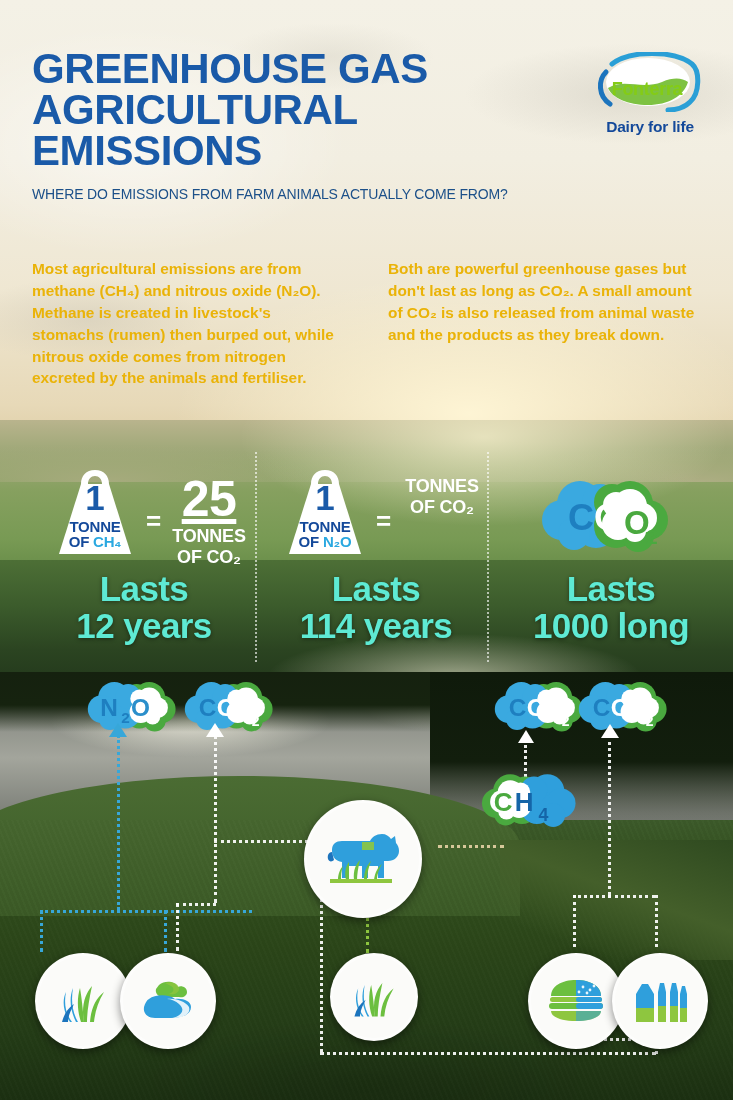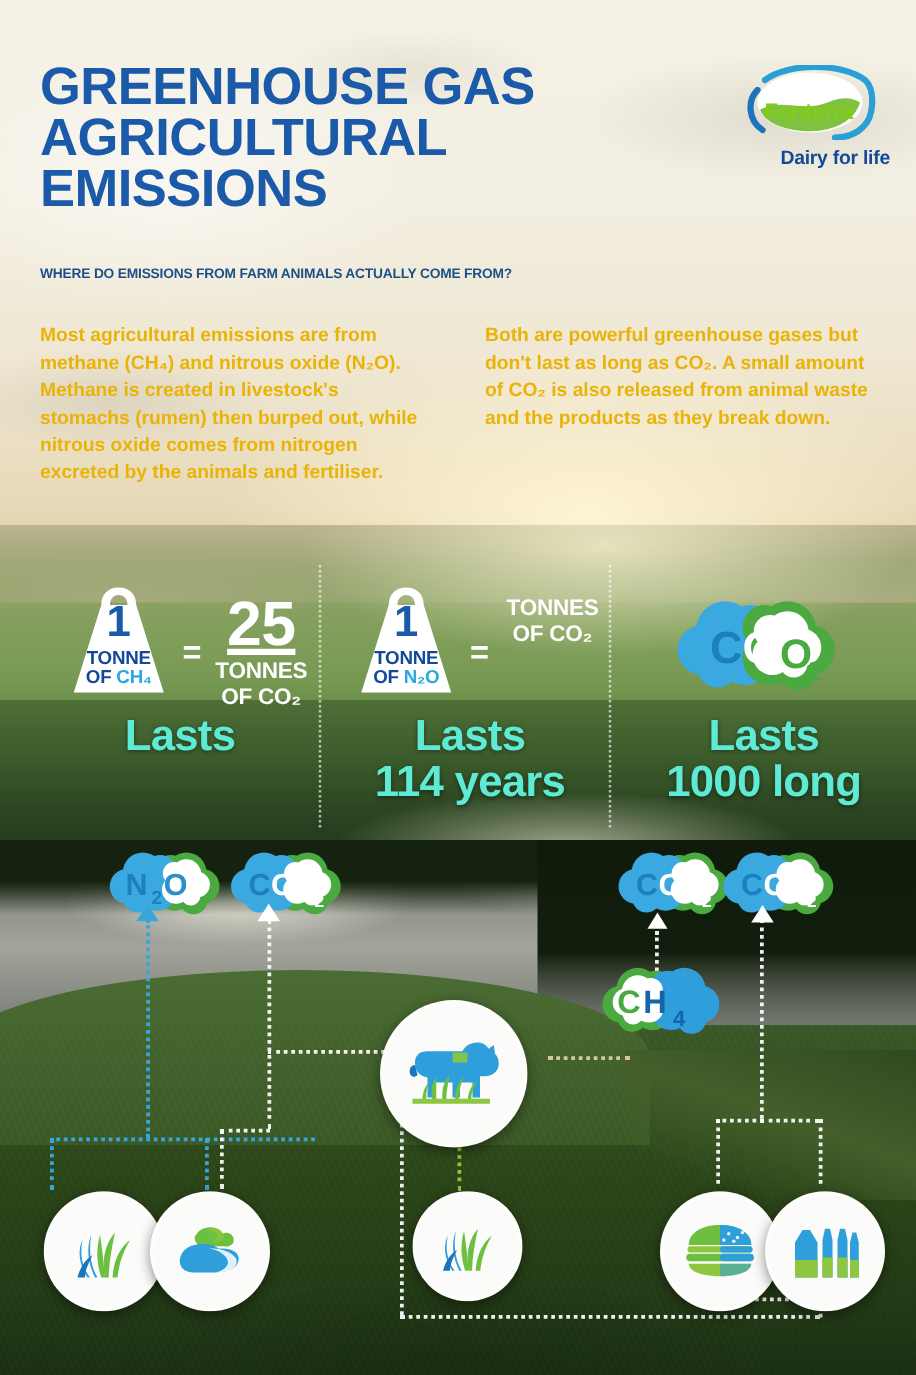--- a/index.html
+++ b/index.html
@@ -109,7 +109,7 @@
     color:#84cc16;font-weight:bold;font-size:18px;letter-spacing:-.3px;
   }
   .logo-tag{
-    position:absolute;left:0;top:66px;width:124px;text-align:right;
+    position:absolute;left:0;top:66px;width:124px;text-align:center;
     color:#14499a;font-weight:bold;font-size:15.5px;letter-spacing:-.2px;
   }
 

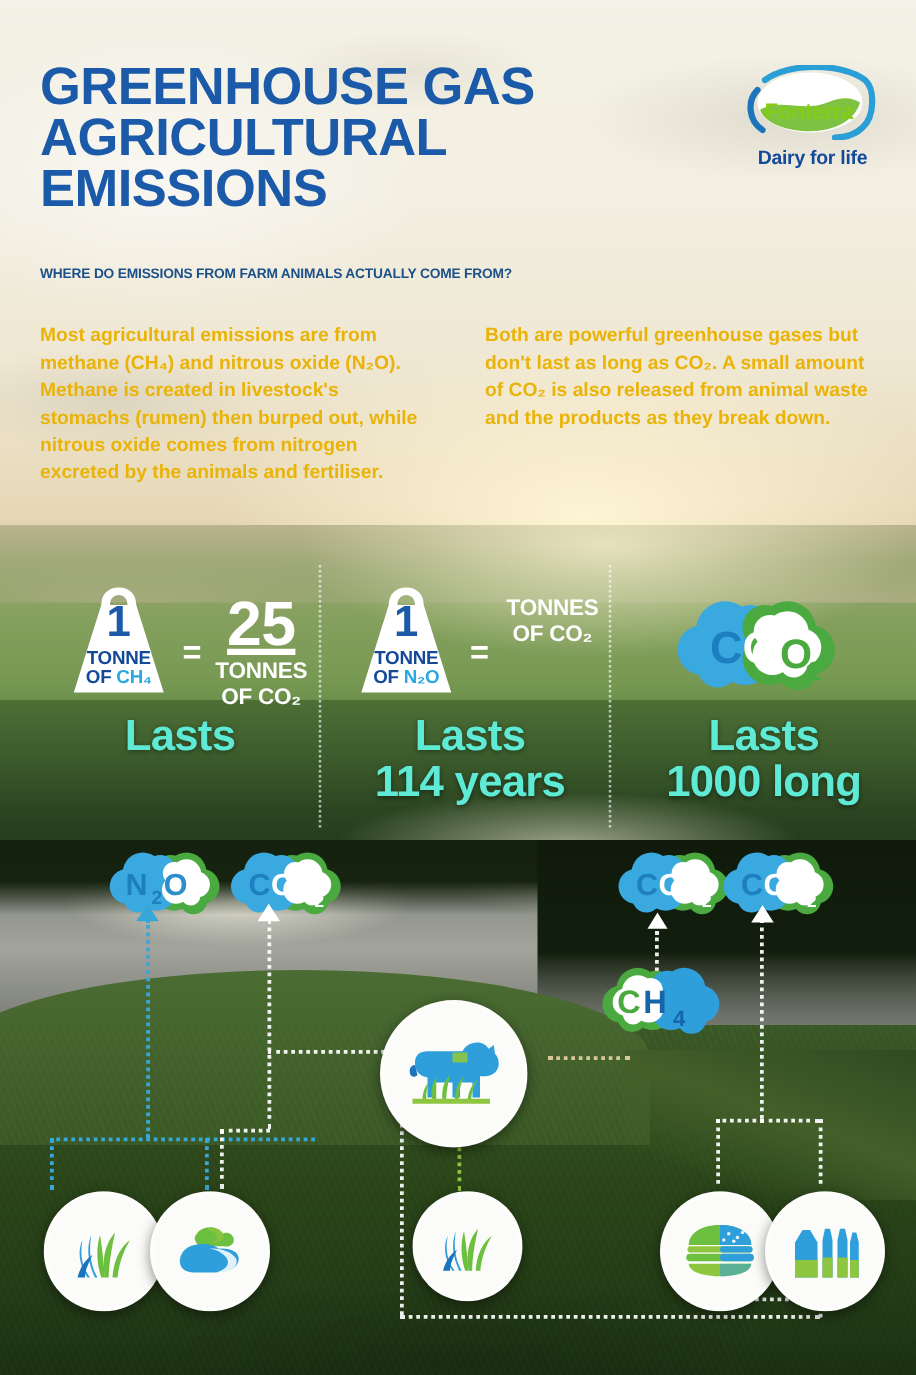--- a/index.html
+++ b/index.html
@@ -95,7 +95,7 @@
   }
   .title div{white-space:nowrap;}
   .subtitle{
-    margin-top:42px;color:#1c5089;font-weight:bold;font-size:11px;
+    margin-top:15px;color:#1c5089;font-weight:normal;font-size:14px;
     letter-spacing:-.15px;white-space:nowrap;
   }
 

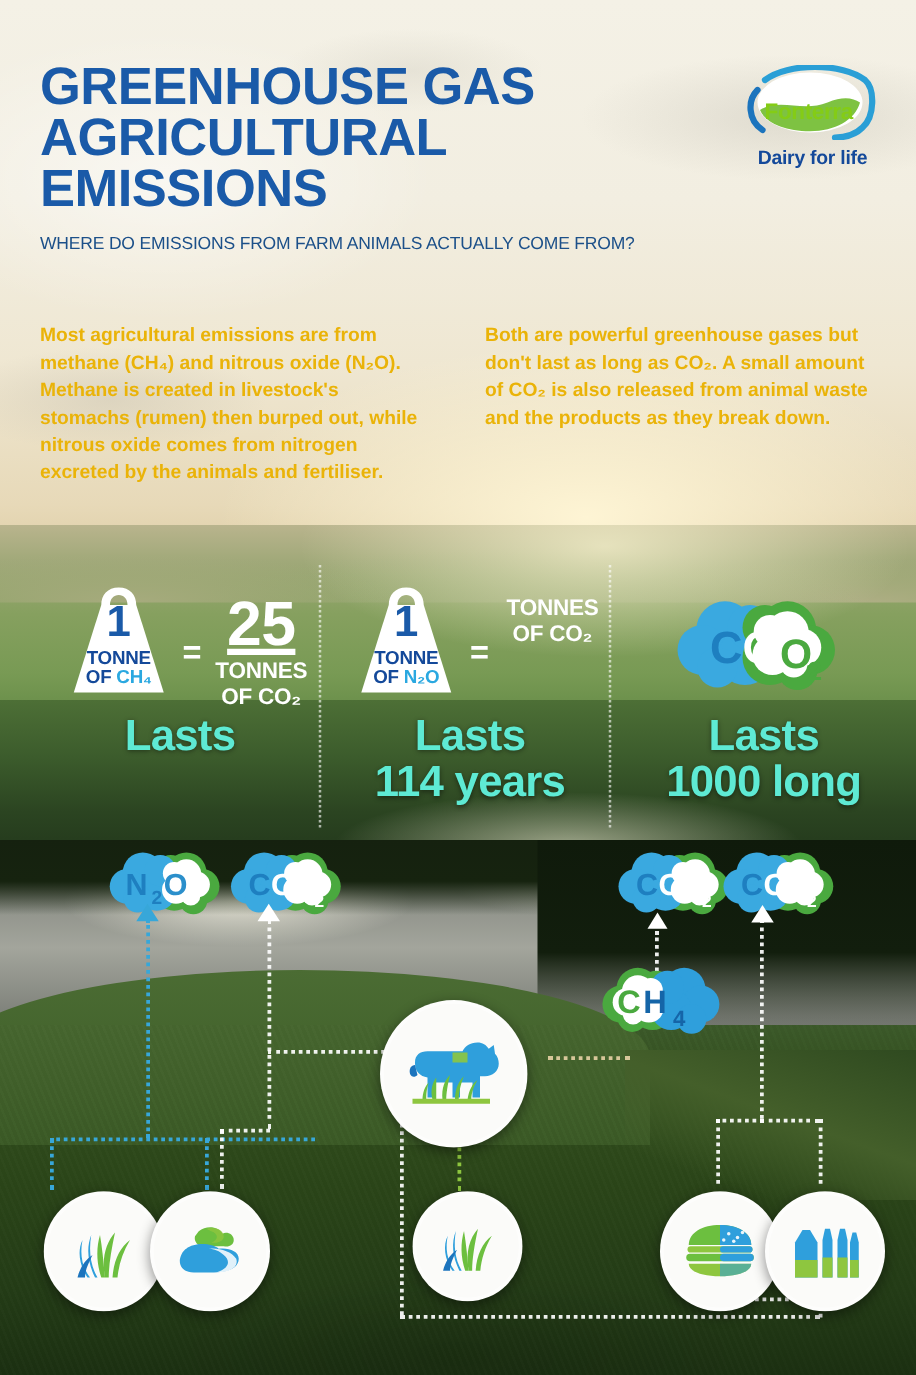--- a/index.html
+++ b/index.html
@@ -275,6 +275,7 @@
 
   <div class="lasts" style="left:44px;width:200px;">
     <div class="l1">Lasts</div>
+    <div class="l2">12 years</div>
   </div>
   <div class="lasts" style="left:276px;width:200px;">
     <div class="l1">Lasts</div>

